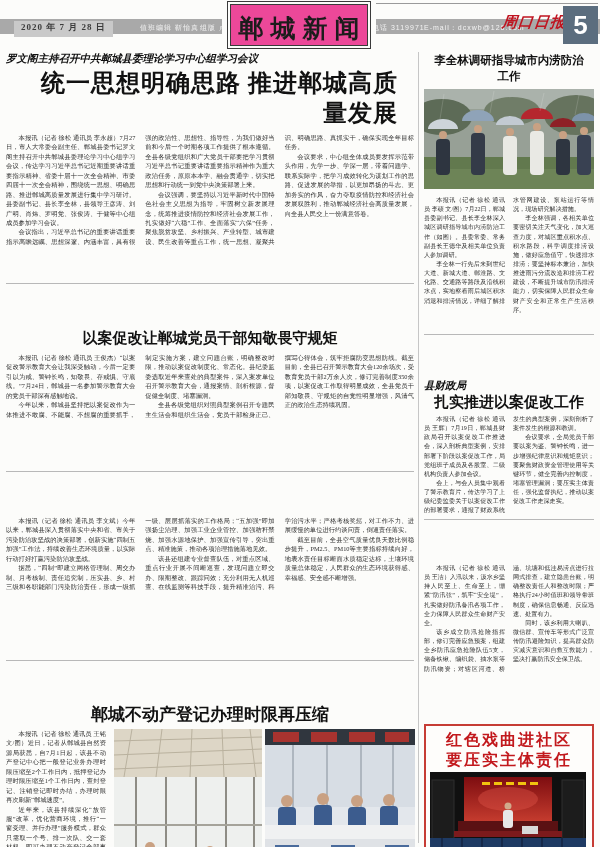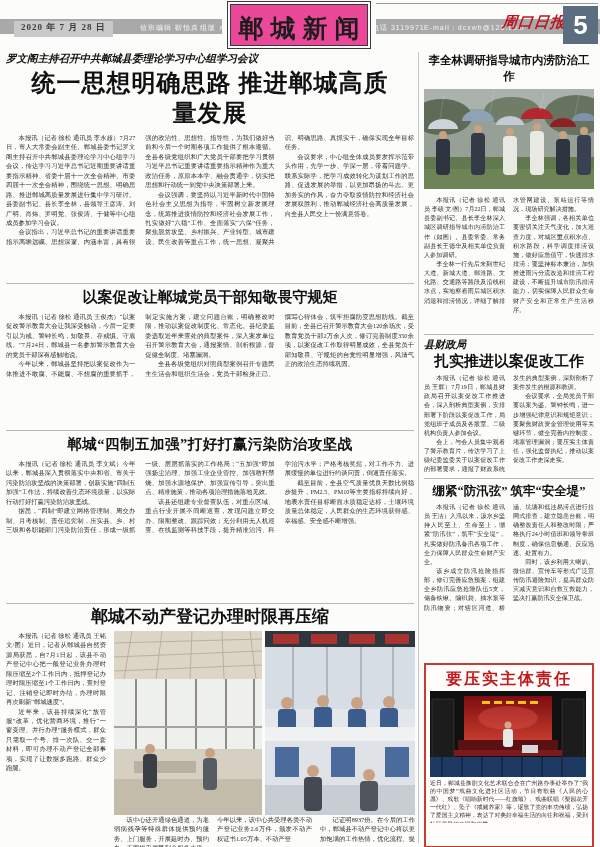--- a/index.html
+++ b/index.html
@@ -35,7 +35,7 @@
   .h2{font-size:15px;line-height:20px;margin:0 0 5px;}
   .h3{font-size:14.5px;line-height:20px;margin:0 0 5px;letter-spacing:.5px;}
   .h4{font-size:17px;line-height:20px;margin:0 0 4px;}
-  .hr1{font-size:11.5px;line-height:16px;margin:0 0 3px;}
+  .hr1{font-size:11.5px;line-height:16px;margin:0 6px 3px;}
   .hr2{font-size:15px;line-height:19px;margin:1px 0 3px;}
   .hr3{font-size:12.5px;line-height:17px;margin:1px 0 3px;}
   .body-txt{font-size:6.3px;line-height:1.5;text-align:justify;color:#2d2d2d;overflow:hidden;}

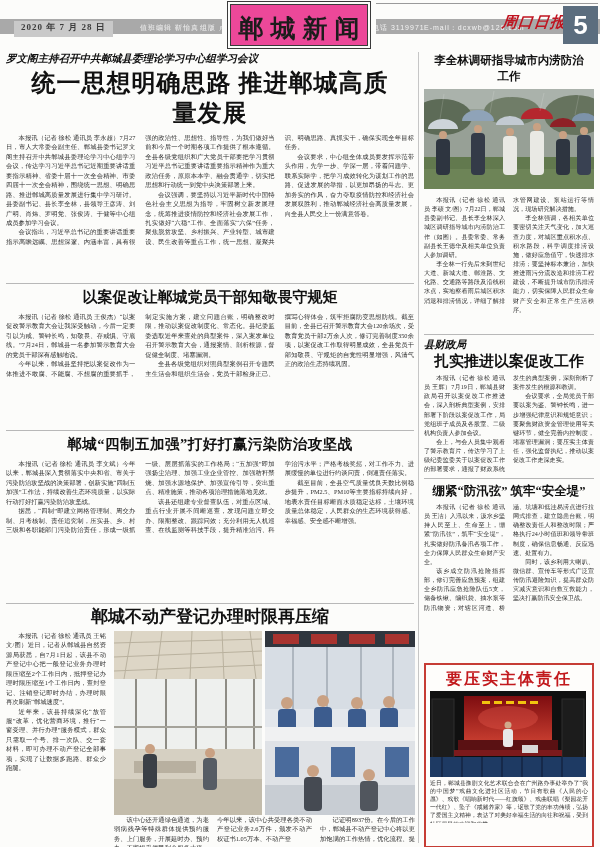--- a/index.html
+++ b/index.html
@@ -31,7 +31,7 @@
   section:last-child,.nb{border-bottom:none;}
   .kicker{font-style:italic;font-weight:700;font-size:10.5px;color:#111;line-height:13px;}
   .headline{font-weight:bold;text-align:center;color:#111;}
-  .h-main{font-size:24px;line-height:30px;margin:3px 16px 5px;letter-spacing:1px;}
+  .h-main{font-size:24px;line-height:30px;margin:3px 16px 5px;letter-spacing:1px;text-align:right;}
   .h2{font-size:15px;line-height:20px;margin:0 0 5px;}
   .h3{font-size:14.5px;line-height:20px;margin:0 0 5px;letter-spacing:.5px;}
   .h4{font-size:17px;line-height:20px;margin:0 0 4px;}

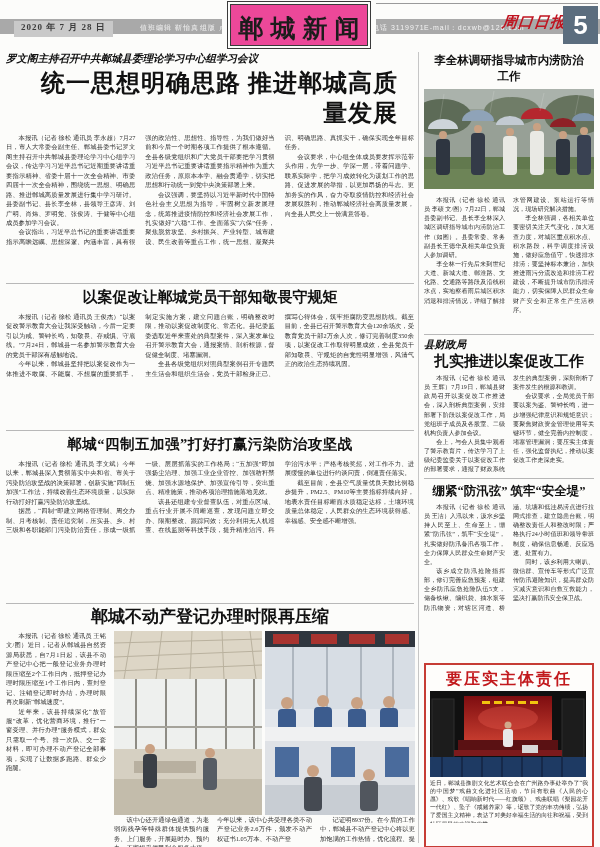--- a/index.html
+++ b/index.html
@@ -44,7 +44,7 @@
   .cols2{column-count:2;column-gap:8px;}
   .b1{height:150px;} .b2{height:118px;} .b3{height:144px;}
   .rb1{height:138px;font-size:6.1px;} .rb2{height:104px;font-size:6.1px;} .rb3{height:156px;font-size:6.1px;}
-  .pad{padding-top:3px;}
+  .pad{padding-top:3px;margin-top:41px;}
   
   .a4-flex{display:flex;gap:8px;height:240px;}
   .a4-left{width:100px;flex:none;height:240px;}

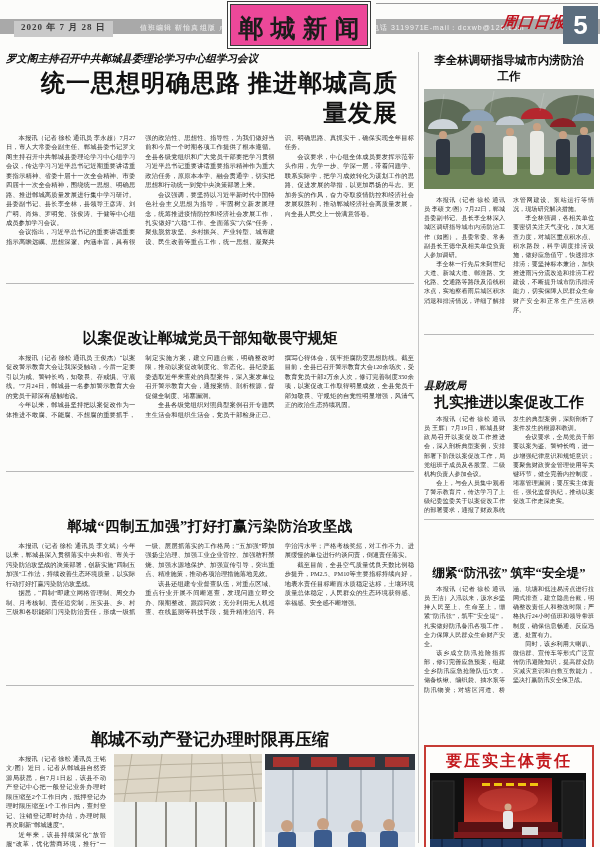--- a/index.html
+++ b/index.html
@@ -107,7 +107,6 @@
     </section>
 
     <section class="pad">
-      <div class="headline h3">郸城“四制五加强”打好打赢污染防治攻坚战</div>
       <div class="body-txt cols3 b3">
         <p>本报讯（记者 徐松 通讯员 李文斌）今年以来，郸城县深入贯彻落实中央和省、市关于污染防治攻坚战的决策部署，创新实施“四制五加强”工作法，持续改善生态环境质量，以实际行动打好打赢污染防治攻坚战。</p>
         <p>据悉，“四制”即建立网格管理制、周交办制、月考核制、责任追究制，压实县、乡、村三级和各职能部门污染防治责任，形成一级抓一级、层层抓落实的工作格局；“五加强”即加强扬尘治理、加强工业企业管控、加强秸秆禁烧、加强水源地保护、加强宣传引导，突出重点、精准施策，推动各项治理措施落地见效。</p>

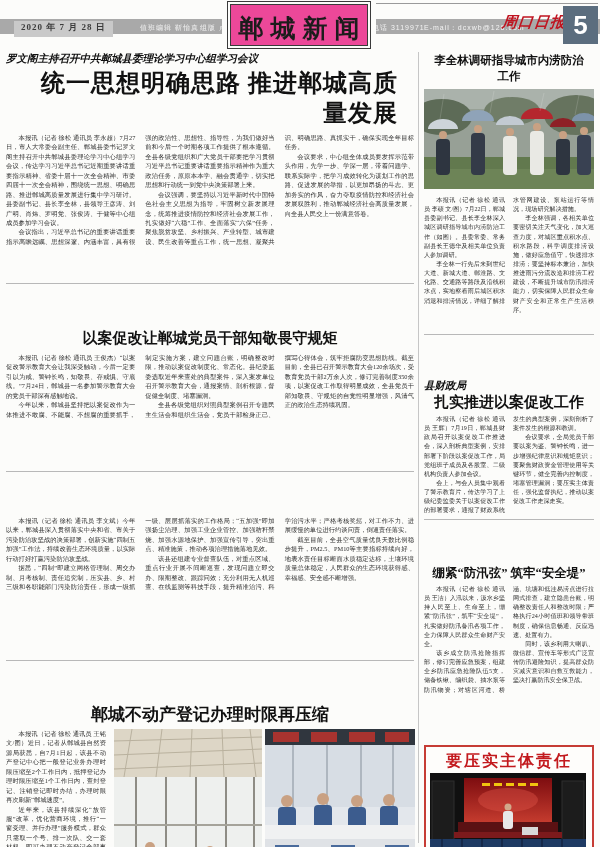--- a/index.html
+++ b/index.html
@@ -254,7 +254,6 @@
     </section>
 
     <section class="pad nb">
-      <div class="headline hr3">绷紧“防汛弦” 筑牢“安全堤”</div>
       <div class="body-txt cols2 rb3">
         <p>本报讯（记者 徐松 通讯员 王洁）入汛以来，汲水乡坚持人民至上、生命至上，绷紧“防汛弦”，筑牢“安全堤”，扎实做好防汛备汛各项工作，全力保障人民群众生命财产安全。</p>
         <p>该乡成立防汛抢险指挥部，修订完善应急预案，组建全乡防汛应急抢险队伍5支，储备铁锹、编织袋、抽水泵等防汛物资；对辖区河道、桥涵、坑塘和低洼易涝点进行拉网式排查，建立隐患台账，明确整改责任人和整改时限；严格执行24小时值班和领导带班制度，确保信息畅通、反应迅速、处置有力。</p>

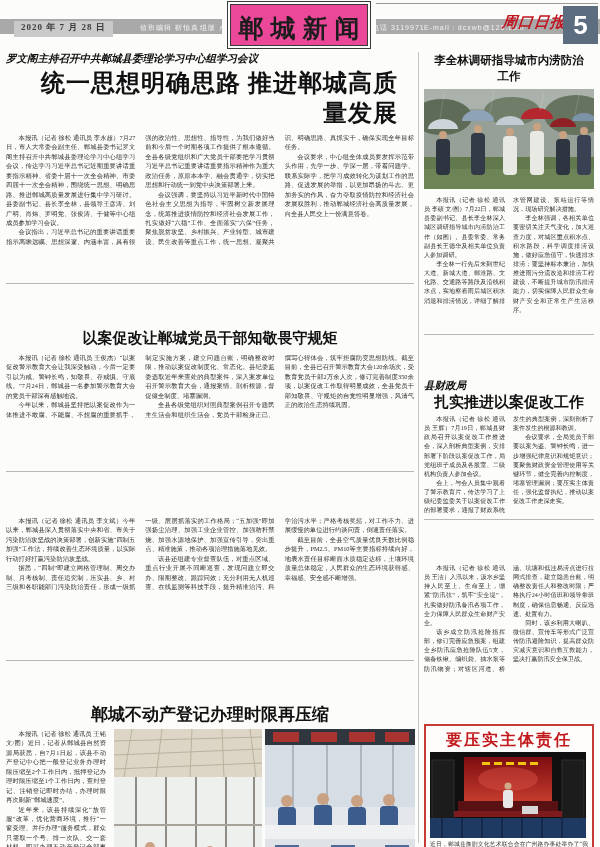--- a/index.html
+++ b/index.html
@@ -262,6 +262,7 @@
     </section>
 
     <div class="red-box">
+      <div class="red-title">红色戏曲进社区</div>
       <div class="red-title">要压实主体责任</div>
       <svg width="156" height="86" viewBox="0 0 156 86" style="margin-top:2px;display:block;">
         <rect width="156" height="86" fill="#101010"></rect>

